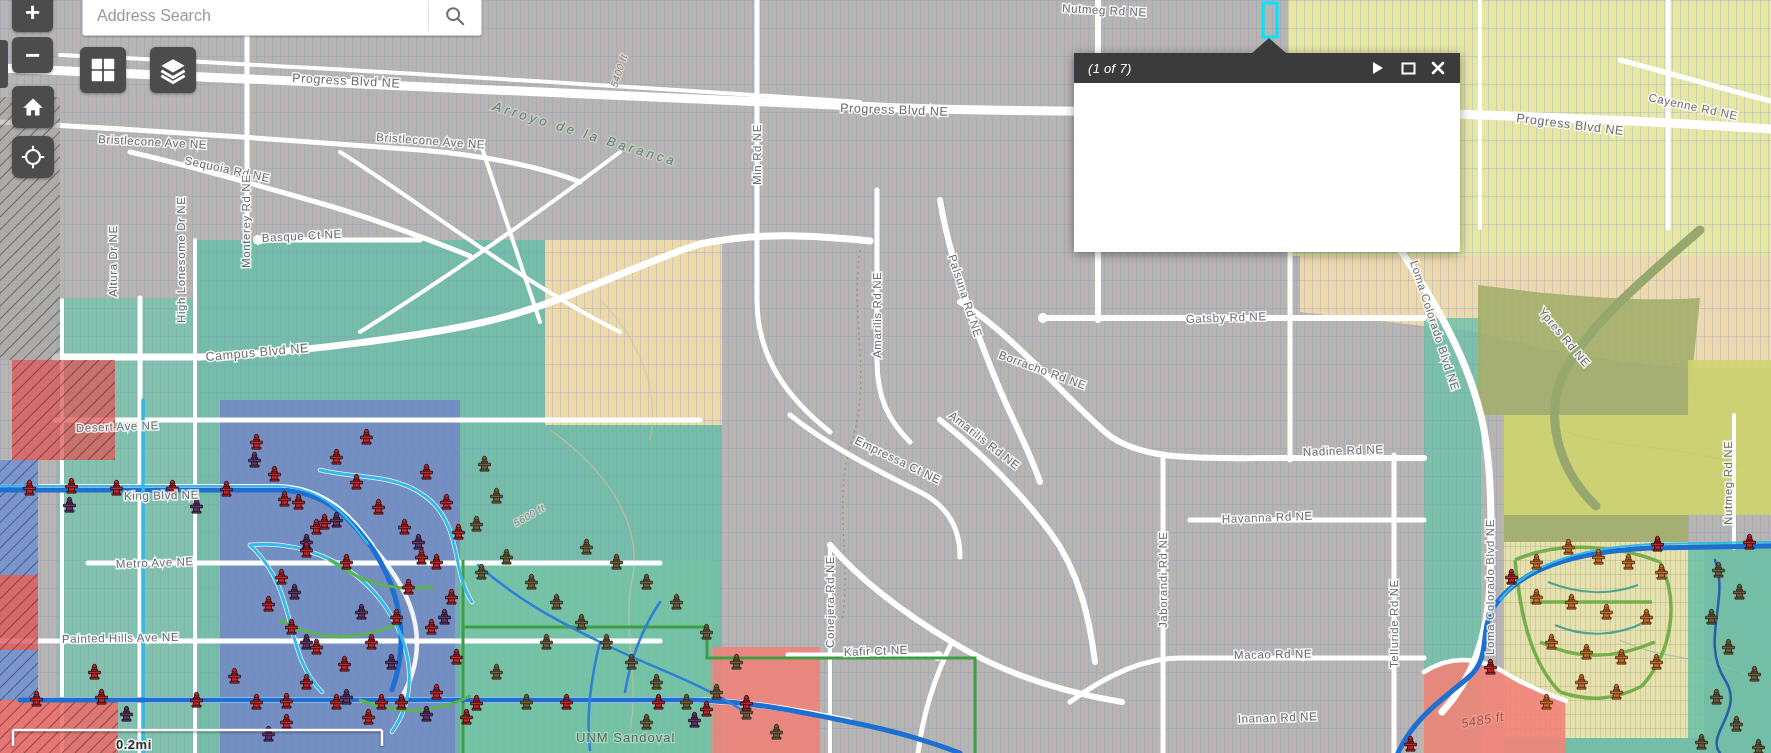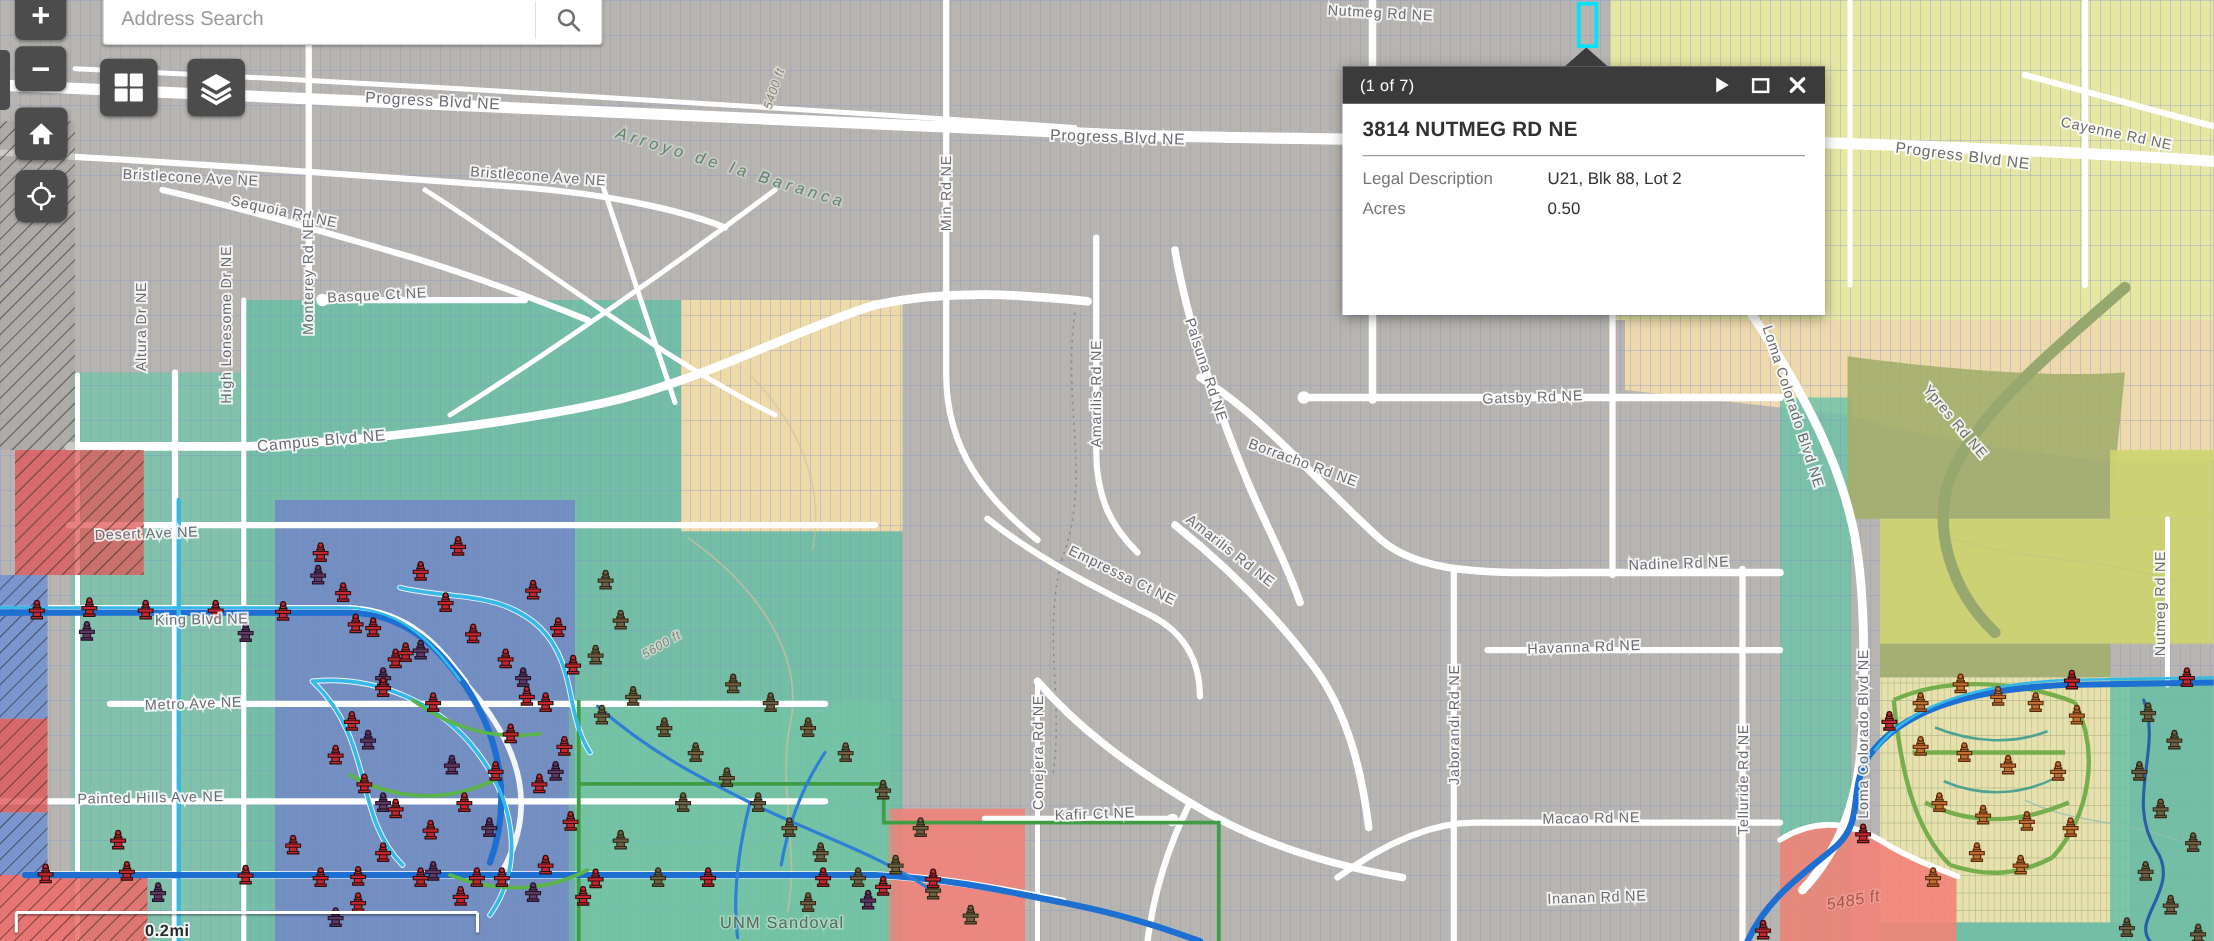--- a/index.html
+++ b/index.html
@@ -53,7 +53,7 @@
        border-left:17px solid transparent;border-right:17px solid transparent;
        border-bottom:15px solid #3b3b3b;}
   .phead{height:30px;background:#3b3b3b;color:#fff;display:flex;align-items:center;
-       padding:0 10px 0 14px;flex:0 0 auto;}
+       padding:0 10px 0 14px;flex:0 0 auto;font-style:italic;}
   .pager{font-size:13px;letter-spacing:.3px;}
   .hbtns{margin-left:auto;display:flex;align-items:center;gap:6px;}
   .hbtn{background:transparent;border:none;cursor:pointer;width:24px;height:24px;

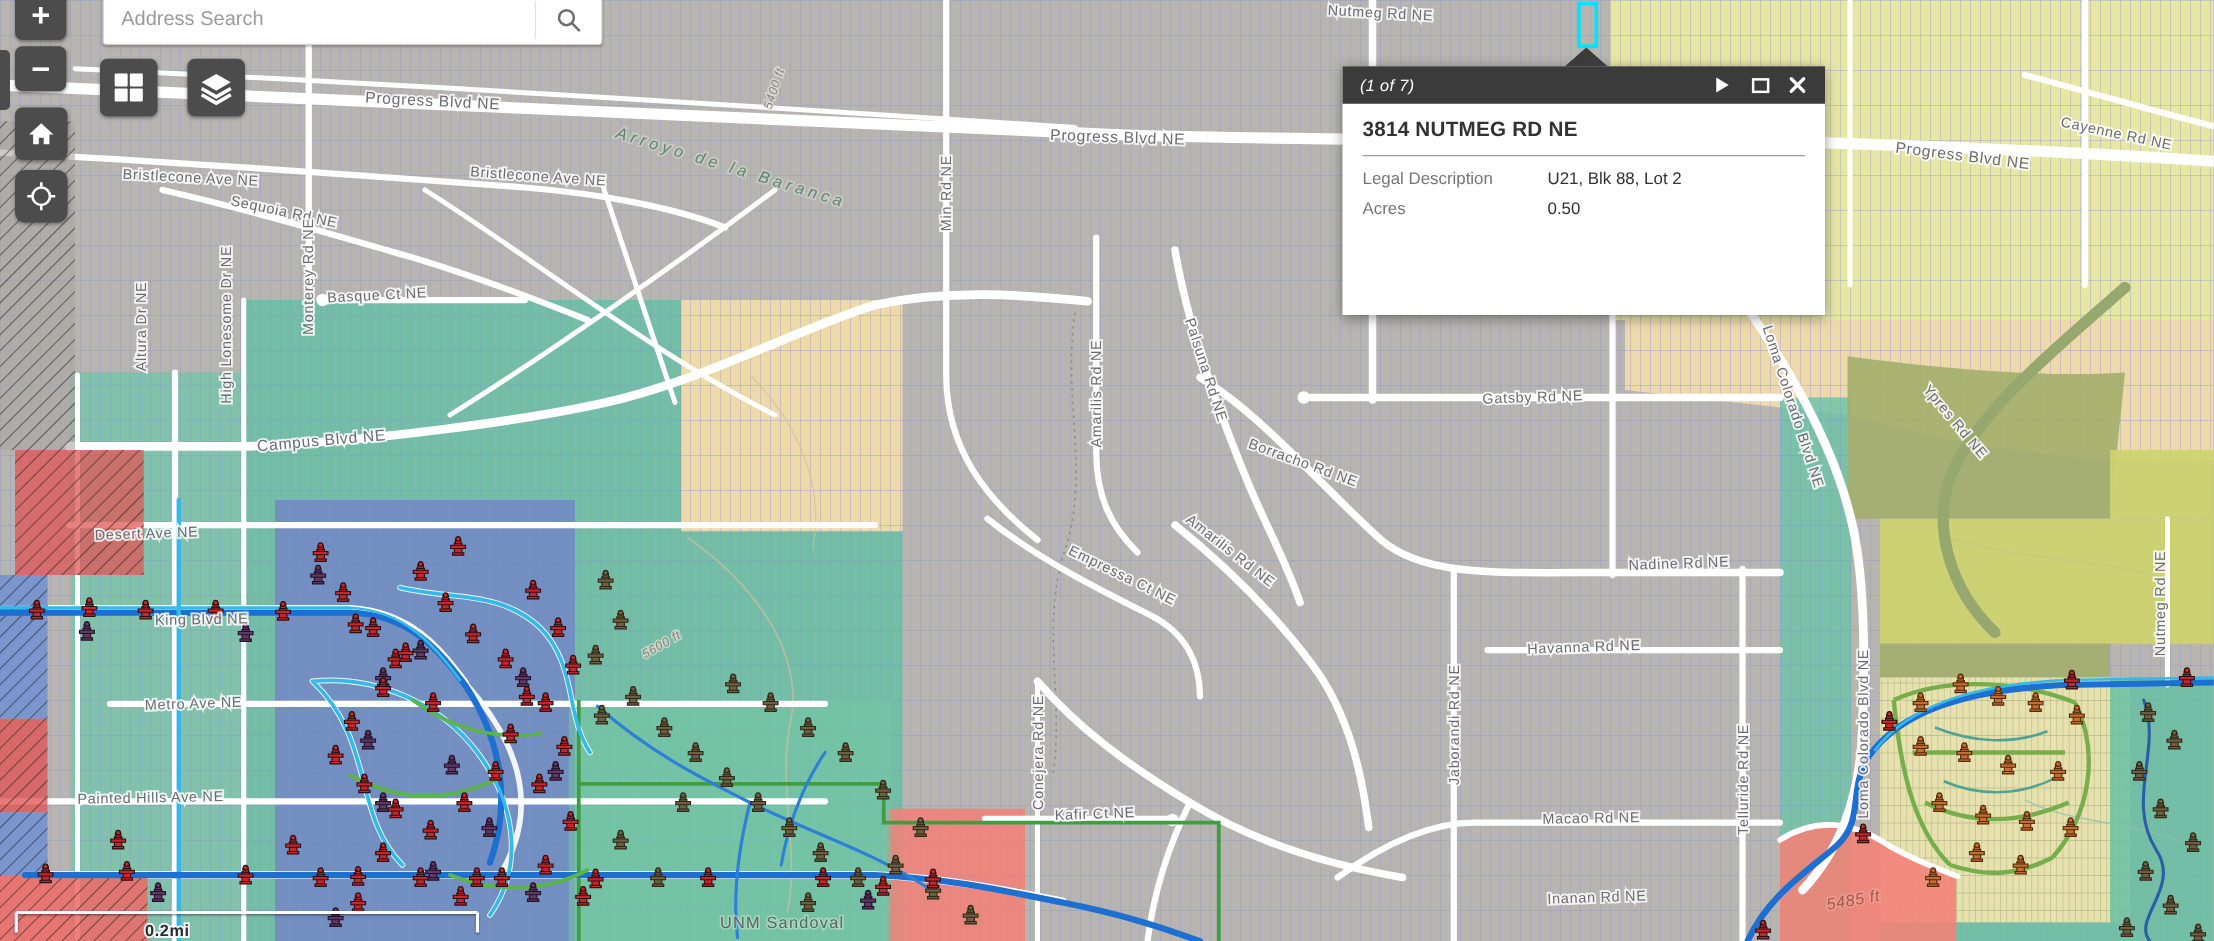--- a/index.html
+++ b/index.html
@@ -474,18 +474,6 @@
       </button>
     </span>
   </div>
-  <div class="pbody">
-    <h2 class="ptitle">3814 NUTMEG RD NE</h2>
-    <div class="rule"></div>
-    <div class="frow">
-      <span class="flabel">Legal Description</span>
-      <span class="fval">U21, Blk 88, Lot 2</span>
-    </div>
-    <div class="frow">
-      <span class="flabel">Acres</span>
-      <span class="fval">0.50</span>
-    </div>
-  </div>
 </div>
 
 </div>

